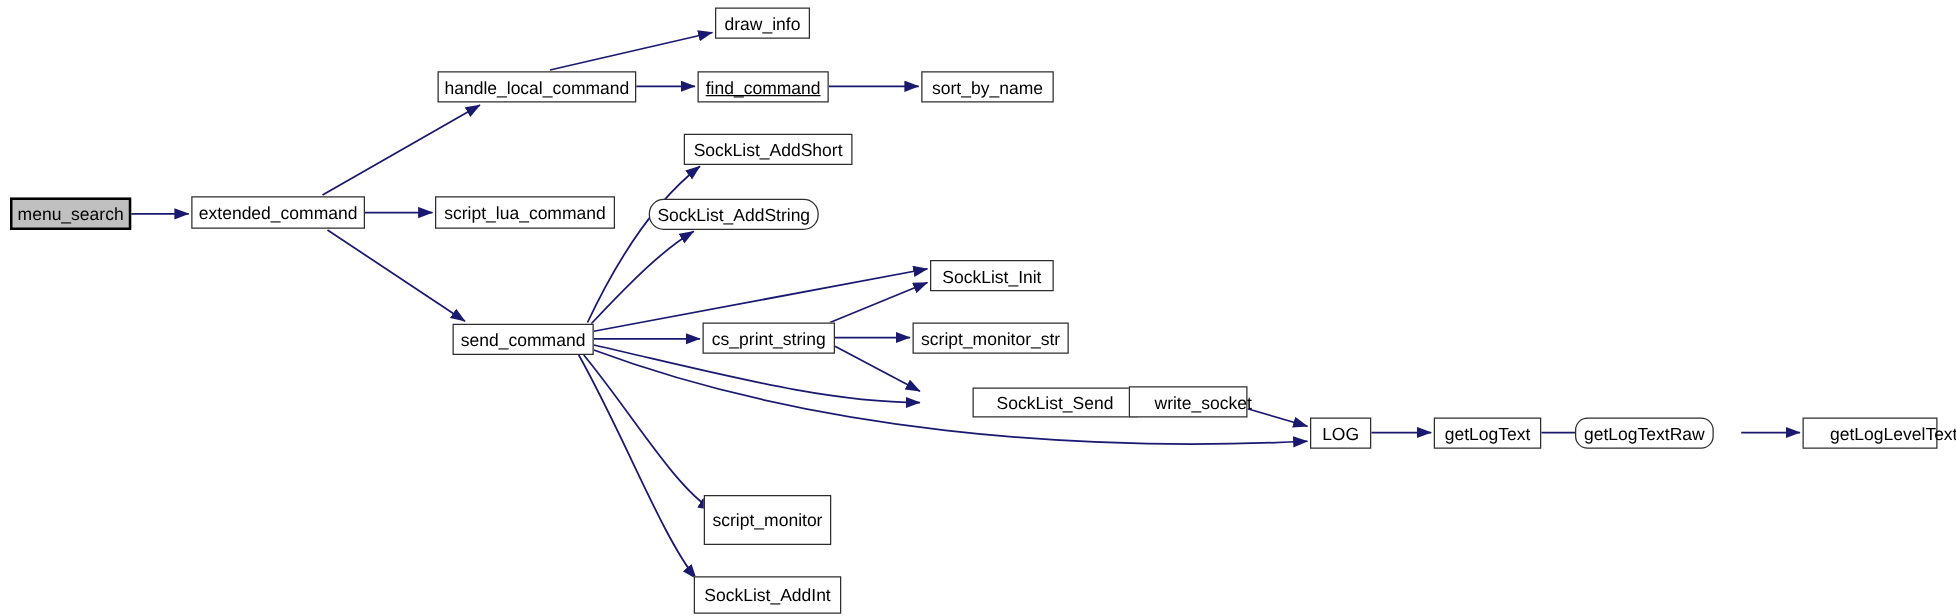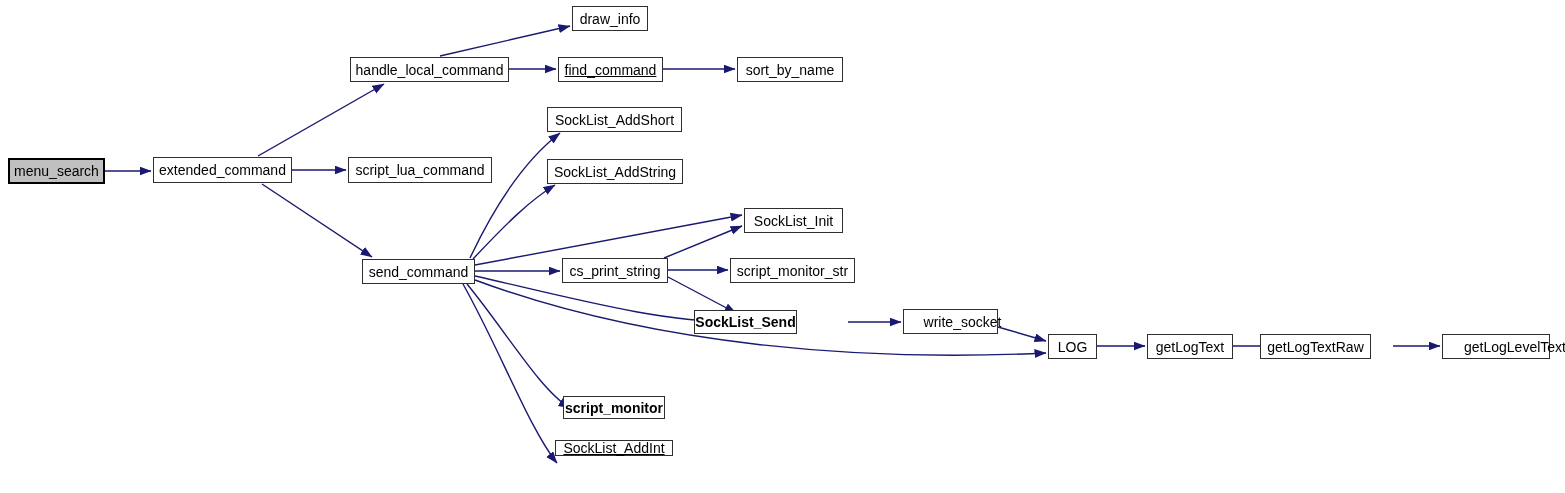--- a/index.html
+++ b/index.html
@@ -94,7 +94,7 @@
       <div class="node" style="left: 737px; top: 57px; width: 106px; height: 25px;">sort_by_name</div>
       <div class="node" style="left: 348px; top: 157px; width: 144px; height: 26px;">script_lua_command</div>
       <div class="node" style="left: 547px; top: 107px; width: 135px; height: 25px;">SockList_AddShort</div>
-      <div class="node" style="left: 547px; top: 159px; width: 136px; height: 25px;">SockList_AddString</div>
+      <div class="node" style="left: 519px; top: 159px; width: 136px; height: 25px; border-radius: 12px;">SockList_AddString</div>
       <div class="node" style="left: 744px; top: 208px; width: 99px; height: 25px;">SockList_Init</div>
       <div class="node" style="left: 362px; top: 259px; width: 113px; height: 25px;">send_command</div>
       <div class="node" style="left: 562px; top: 258px; width: 106px; height: 25px;">cs_print_string</div>

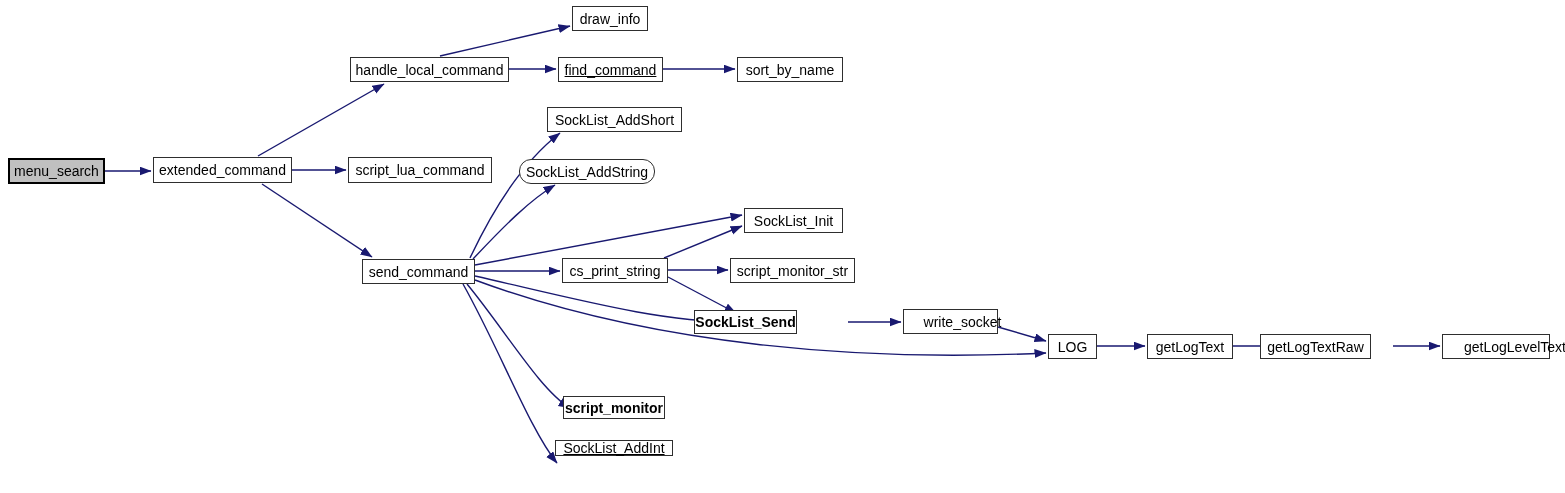--- a/index.html
+++ b/index.html
@@ -99,7 +99,7 @@
       <div class="node" style="left: 362px; top: 259px; width: 113px; height: 25px;">send_command</div>
       <div class="node" style="left: 562px; top: 258px; width: 106px; height: 25px;">cs_print_string</div>
       <div class="node" style="left: 730px; top: 258px; width: 125px; height: 25px;">script_monitor_str</div>
-      <div class="node" style="left: 694px; top: 310px; width: 103px; height: 24px; font-weight: bold;">SockList_Send</div>
+      <div class="node" style="left: 778px; top: 310px; width: 132px; height: 24px;">SockList_Send</div>
       <div class="node" style="left: 903px; top: 309px; width: 95px; height: 25px; padding-left: 24px;">write_socket</div>
       <div class="node" style="left: 1048px; top: 334px; width: 49px; height: 25px;">LOG</div>
       <div class="node" style="left: 1147px; top: 334px; width: 86px; height: 25px;">getLogText</div>

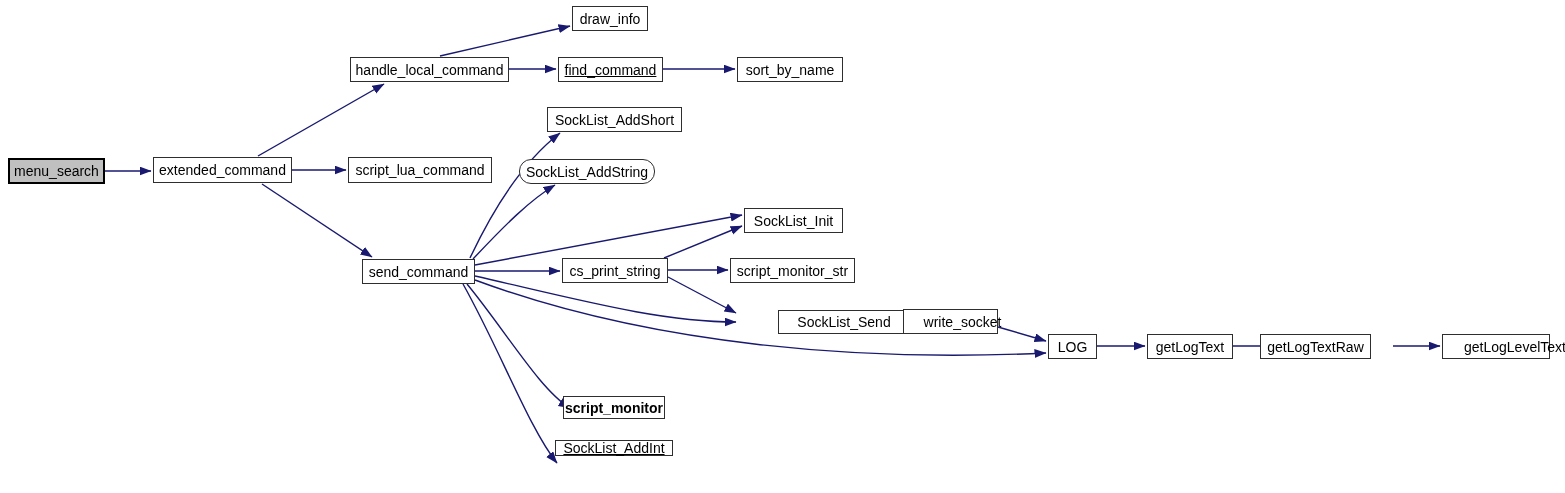--- a/index.html
+++ b/index.html
@@ -103,7 +103,7 @@
       <div class="node" style="left: 903px; top: 309px; width: 95px; height: 25px; padding-left: 24px;">write_socket</div>
       <div class="node" style="left: 1048px; top: 334px; width: 49px; height: 25px;">LOG</div>
       <div class="node" style="left: 1147px; top: 334px; width: 86px; height: 25px;">getLogText</div>
-      <div class="node" style="left: 1260px; top: 334px; width: 111px; height: 25px;">getLogTextRaw</div>
+      <div class="node" style="left: 1260px; top: 334px; width: 111px; height: 25px; border-radius: 10px;">getLogTextRaw</div>
       <div class="node" style="left: 1442px; top: 334px; width: 108px; height: 25px; padding-left: 38px;">getLogLevelText</div>
       <div class="node" style="left: 563px; top: 396px; width: 102px; height: 23px; font-weight: bold;">script_monitor</div>
       <div class="node" style="left: 555px; top: 440px; width: 118px; height: 16px; text-decoration: underline;">SockList_AddInt</div>

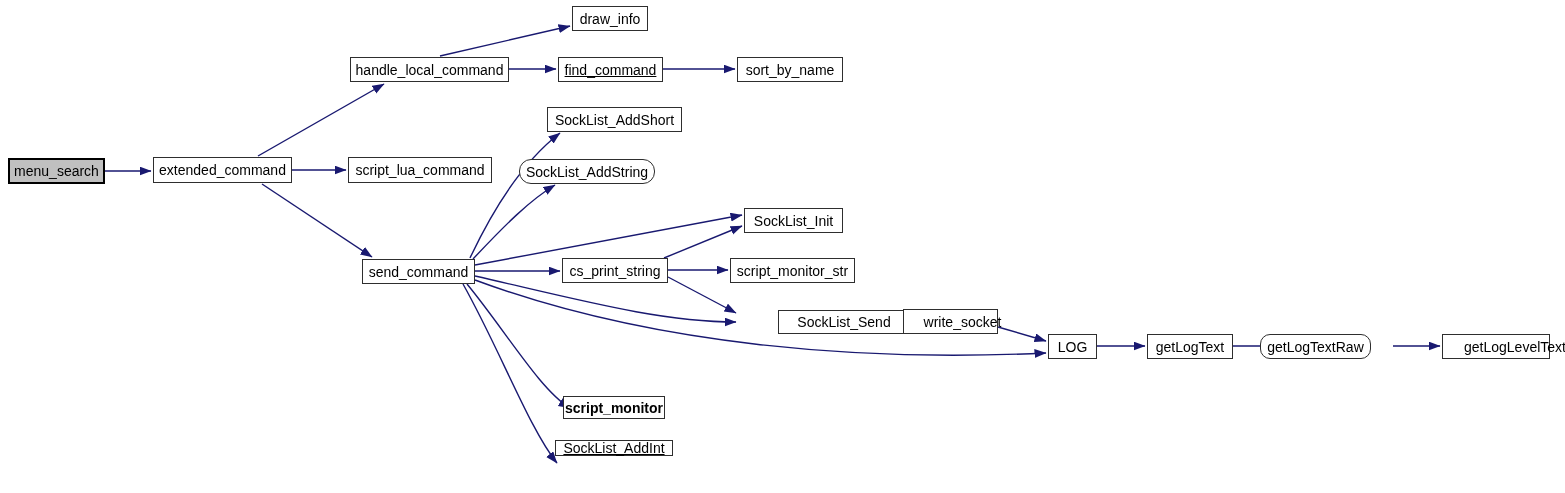--- a/index.html
+++ b/index.html
@@ -105,7 +105,7 @@
       <div class="node" style="left: 1147px; top: 334px; width: 86px; height: 25px;">getLogText</div>
       <div class="node" style="left: 1260px; top: 334px; width: 111px; height: 25px; border-radius: 10px;">getLogTextRaw</div>
       <div class="node" style="left: 1442px; top: 334px; width: 108px; height: 25px; padding-left: 38px;">getLogLevelText</div>
-      <div class="node" style="left: 563px; top: 396px; width: 102px; height: 23px; font-weight: bold;">script_monitor</div>
+      <div class="node" style="left: 563px; top: 396px; width: 102px; height: 40px;">script_monitor</div>
       <div class="node" style="left: 555px; top: 440px; width: 118px; height: 16px; text-decoration: underline;">SockList_AddInt</div>
     </div>
 </div>

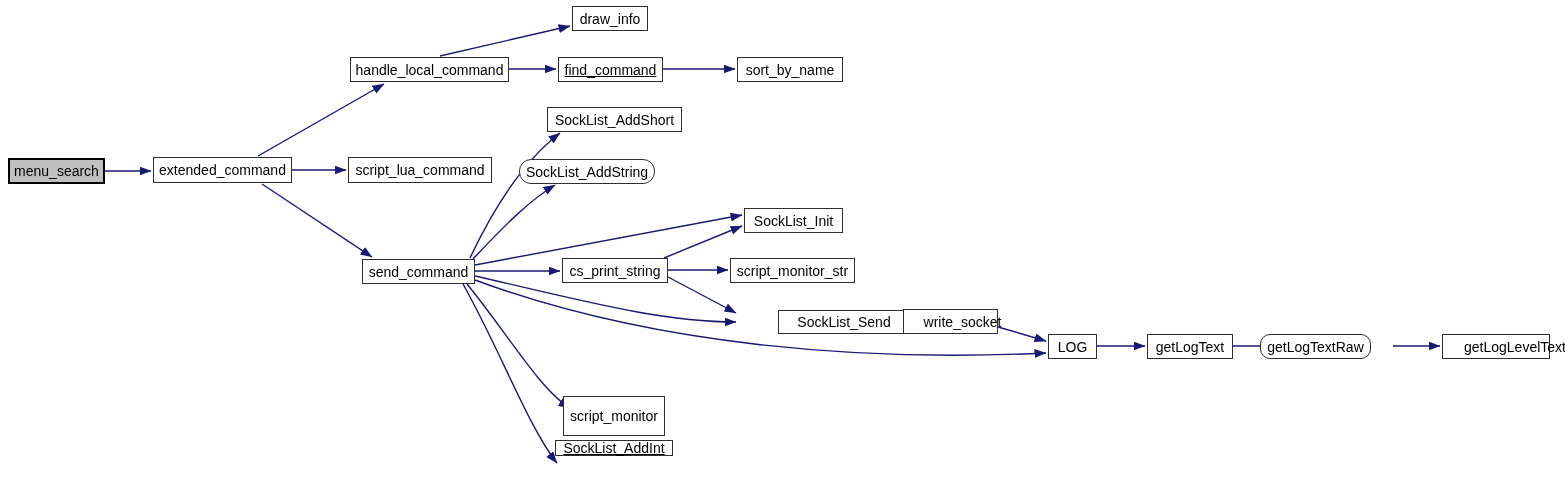--- a/index.html
+++ b/index.html
@@ -106,7 +106,7 @@
       <div class="node" style="left: 1260px; top: 334px; width: 111px; height: 25px; border-radius: 10px;">getLogTextRaw</div>
       <div class="node" style="left: 1442px; top: 334px; width: 108px; height: 25px; padding-left: 38px;">getLogLevelText</div>
       <div class="node" style="left: 563px; top: 396px; width: 102px; height: 40px;">script_monitor</div>
-      <div class="node" style="left: 555px; top: 440px; width: 118px; height: 16px; text-decoration: underline;">SockList_AddInt</div>
+      <div class="node" style="left: 555px; top: 461px; width: 118px; height: 30px;">SockList_AddInt</div>
     </div>
 </div>
 

